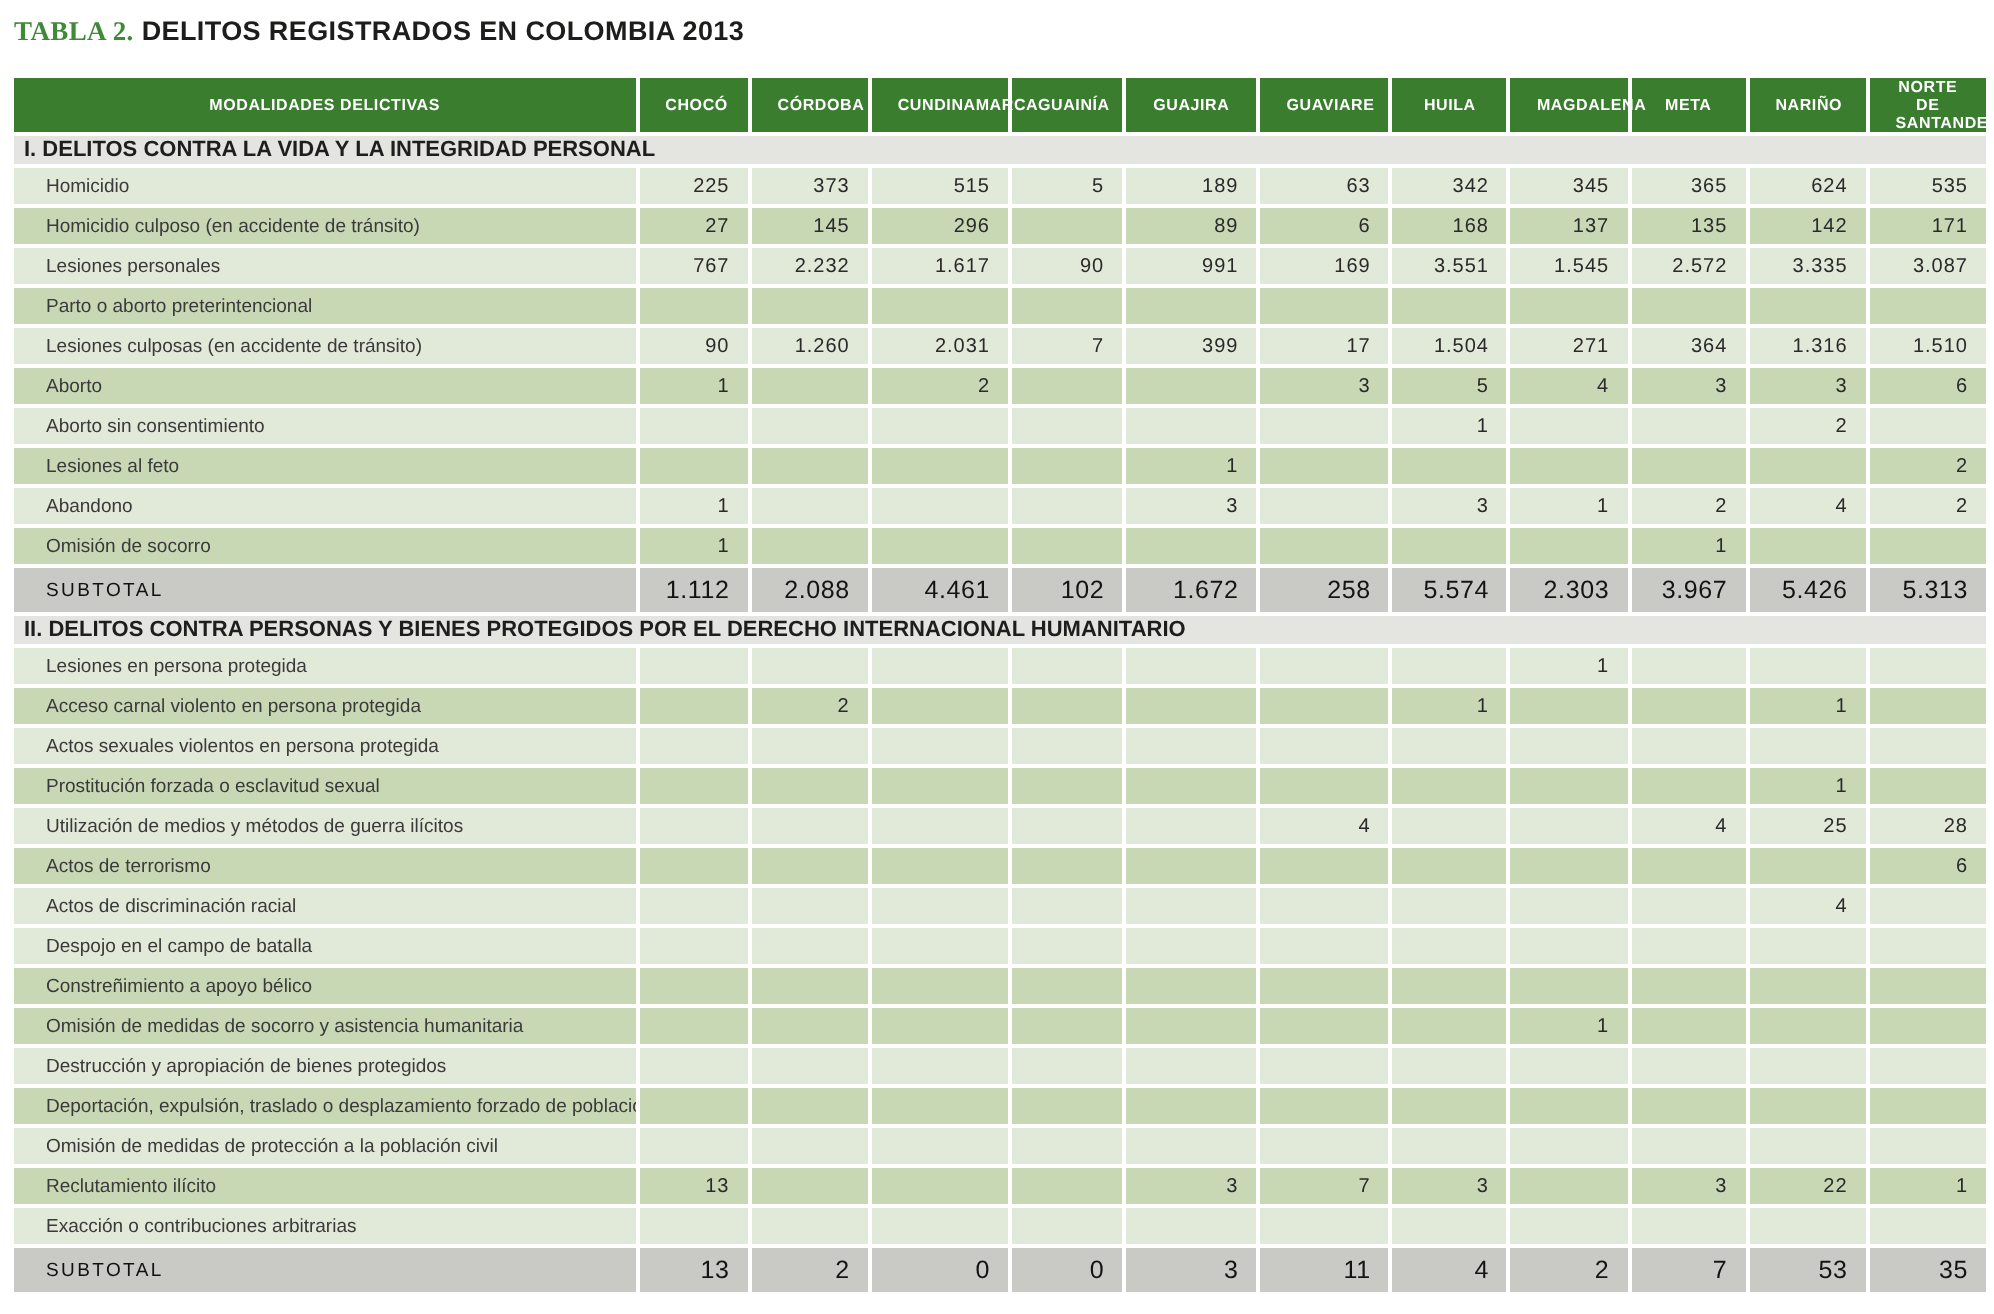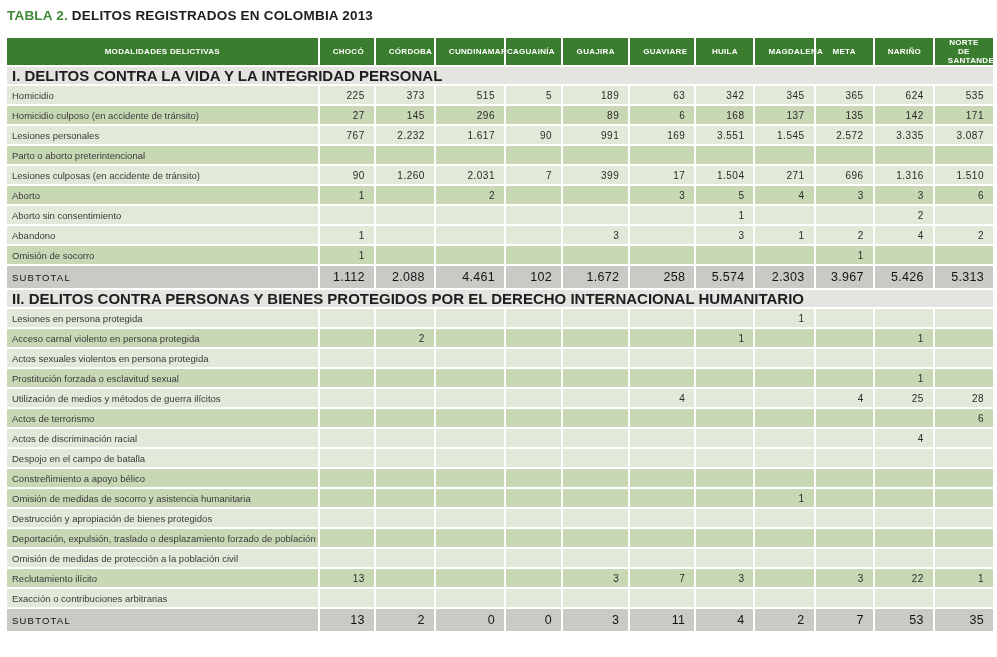--- a/index.html
+++ b/index.html
@@ -20,7 +20,7 @@
     margin:8px 0 0 7px;
     font-size:13.5px;font-weight:bold;letter-spacing:.2px;color:#1d1d1b;
   }
-  .page-title .title-tag{color:var(--title-green);}
+  .page-title .title-tag{color:var(--title-green);font-family:Liberation Serif, serif;}
   table.crime-table{
     border-collapse:separate;border-spacing:2px;table-layout:fixed;
     width:990px;margin:13px 0 0 5px;

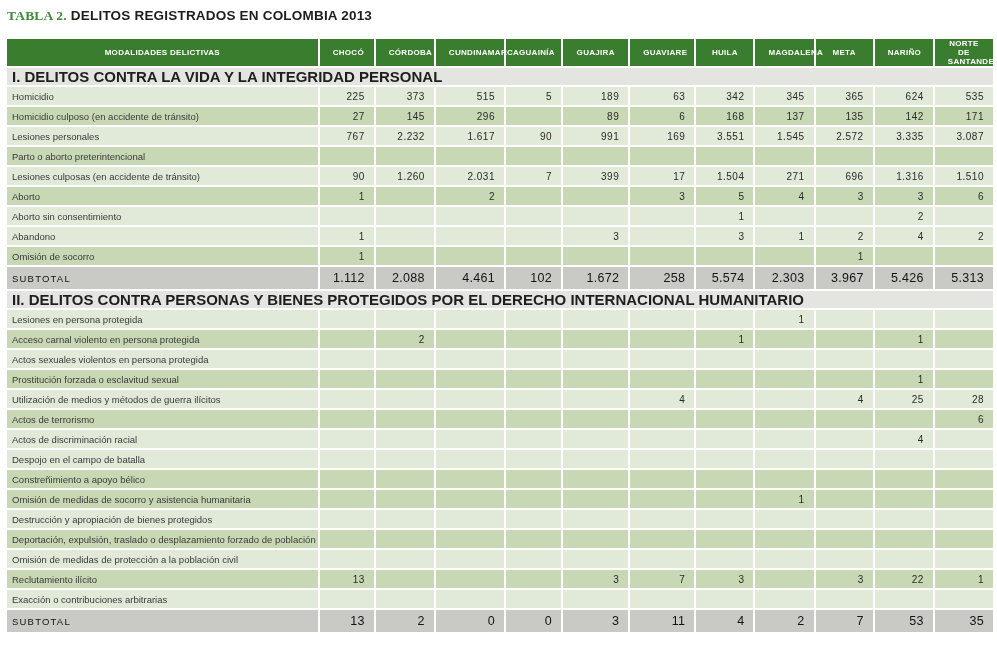--- a/index.html
+++ b/index.html
@@ -32,7 +32,7 @@
   }
   td.section-cell{
     background:var(--section);color:#1e1e1e;
-    font-weight:bold;font-size:15px;height:14px;padding:0 0 0 5px;
+    font-weight:bold;font-size:11px;height:14px;padding:0 0 0 5px;
     vertical-align:middle;white-space:nowrap;overflow:hidden;
   }
   tr.data-row td{height:18px;vertical-align:middle;}

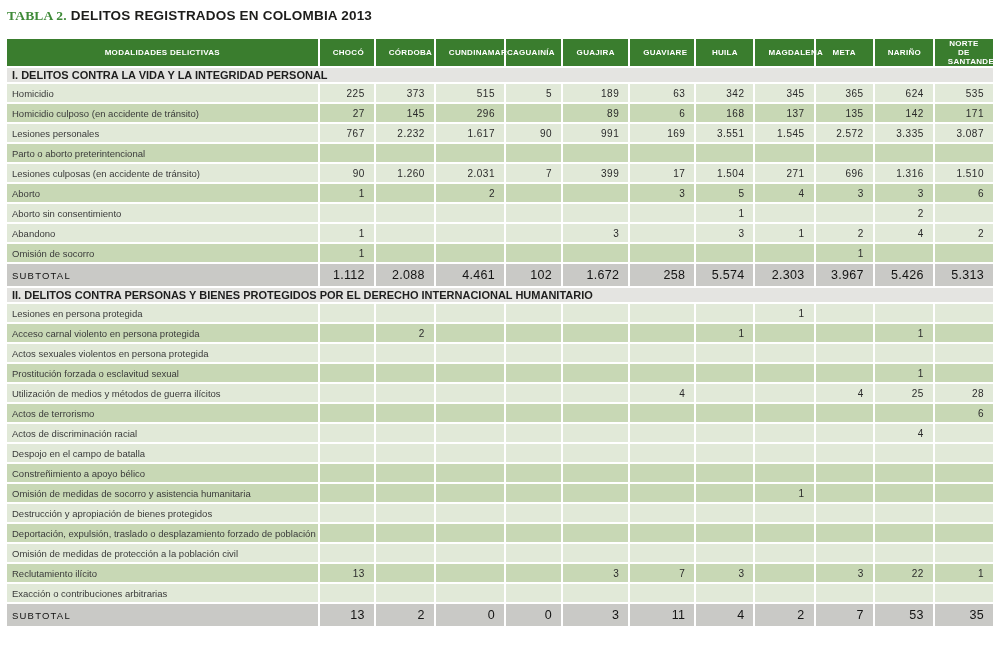--- a/index.html
+++ b/index.html
@@ -39,7 +39,7 @@
   tr.data-row.light td{background:var(--row-light);}
   tr.data-row.dark td{background:var(--row-dark);}
   td.label-cell{
-    font-size:9.5px;color:#3a3a3a;padding:0 0 0 5px;
+    font-size:9.5px;color:#3a3a3a;padding:0 0 0 16px;
     white-space:nowrap;overflow:hidden;
   }
   td.num-cell{

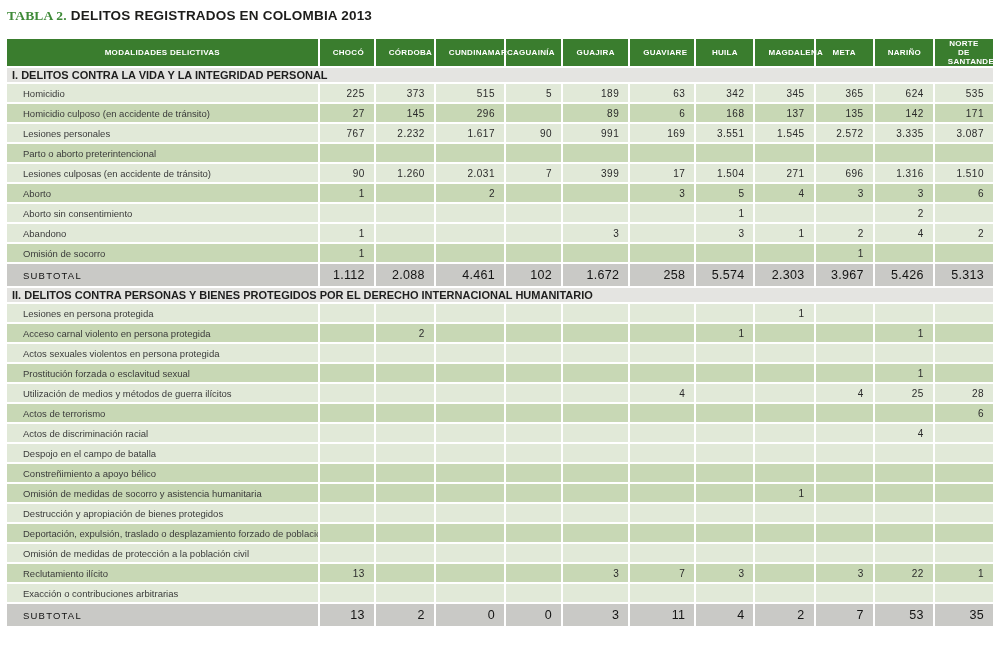--- a/index.html
+++ b/index.html
@@ -163,7 +163,7 @@
         <td class="num-cell">17</td>
         <td class="num-cell">1.504</td>
         <td class="num-cell">271</td>
-        <td class="num-cell">696</td>
+        <td class="num-cell">364</td>
         <td class="num-cell">1.316</td>
         <td class="num-cell">1.510</td>
       </tr>

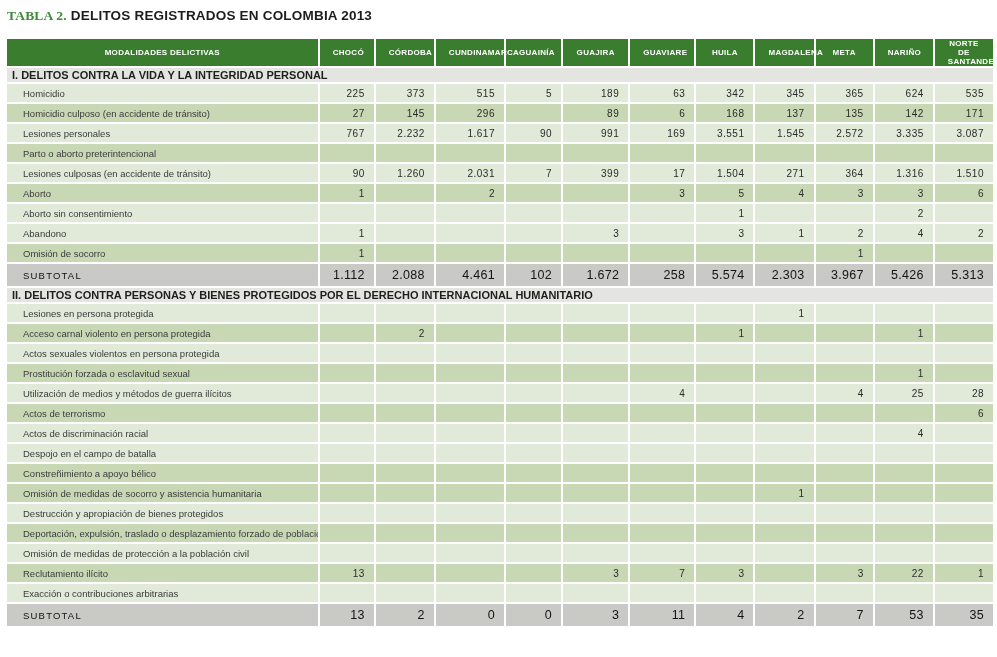--- a/index.html
+++ b/index.html
@@ -195,6 +195,20 @@
         <td class="num-cell">2</td>
         <td class="num-cell"></td>
       </tr>
+      <tr class="data-row dark">
+        <td class="label-cell">Lesiones al feto</td>
+        <td class="num-cell"></td>
+        <td class="num-cell"></td>
+        <td class="num-cell"></td>
+        <td class="num-cell"></td>
+        <td class="num-cell">1</td>
+        <td class="num-cell"></td>
+        <td class="num-cell"></td>
+        <td class="num-cell"></td>
+        <td class="num-cell"></td>
+        <td class="num-cell"></td>
+        <td class="num-cell">2</td>
+      </tr>
       <tr class="data-row light">
         <td class="label-cell">Abandono</td>
         <td class="num-cell">1</td>

